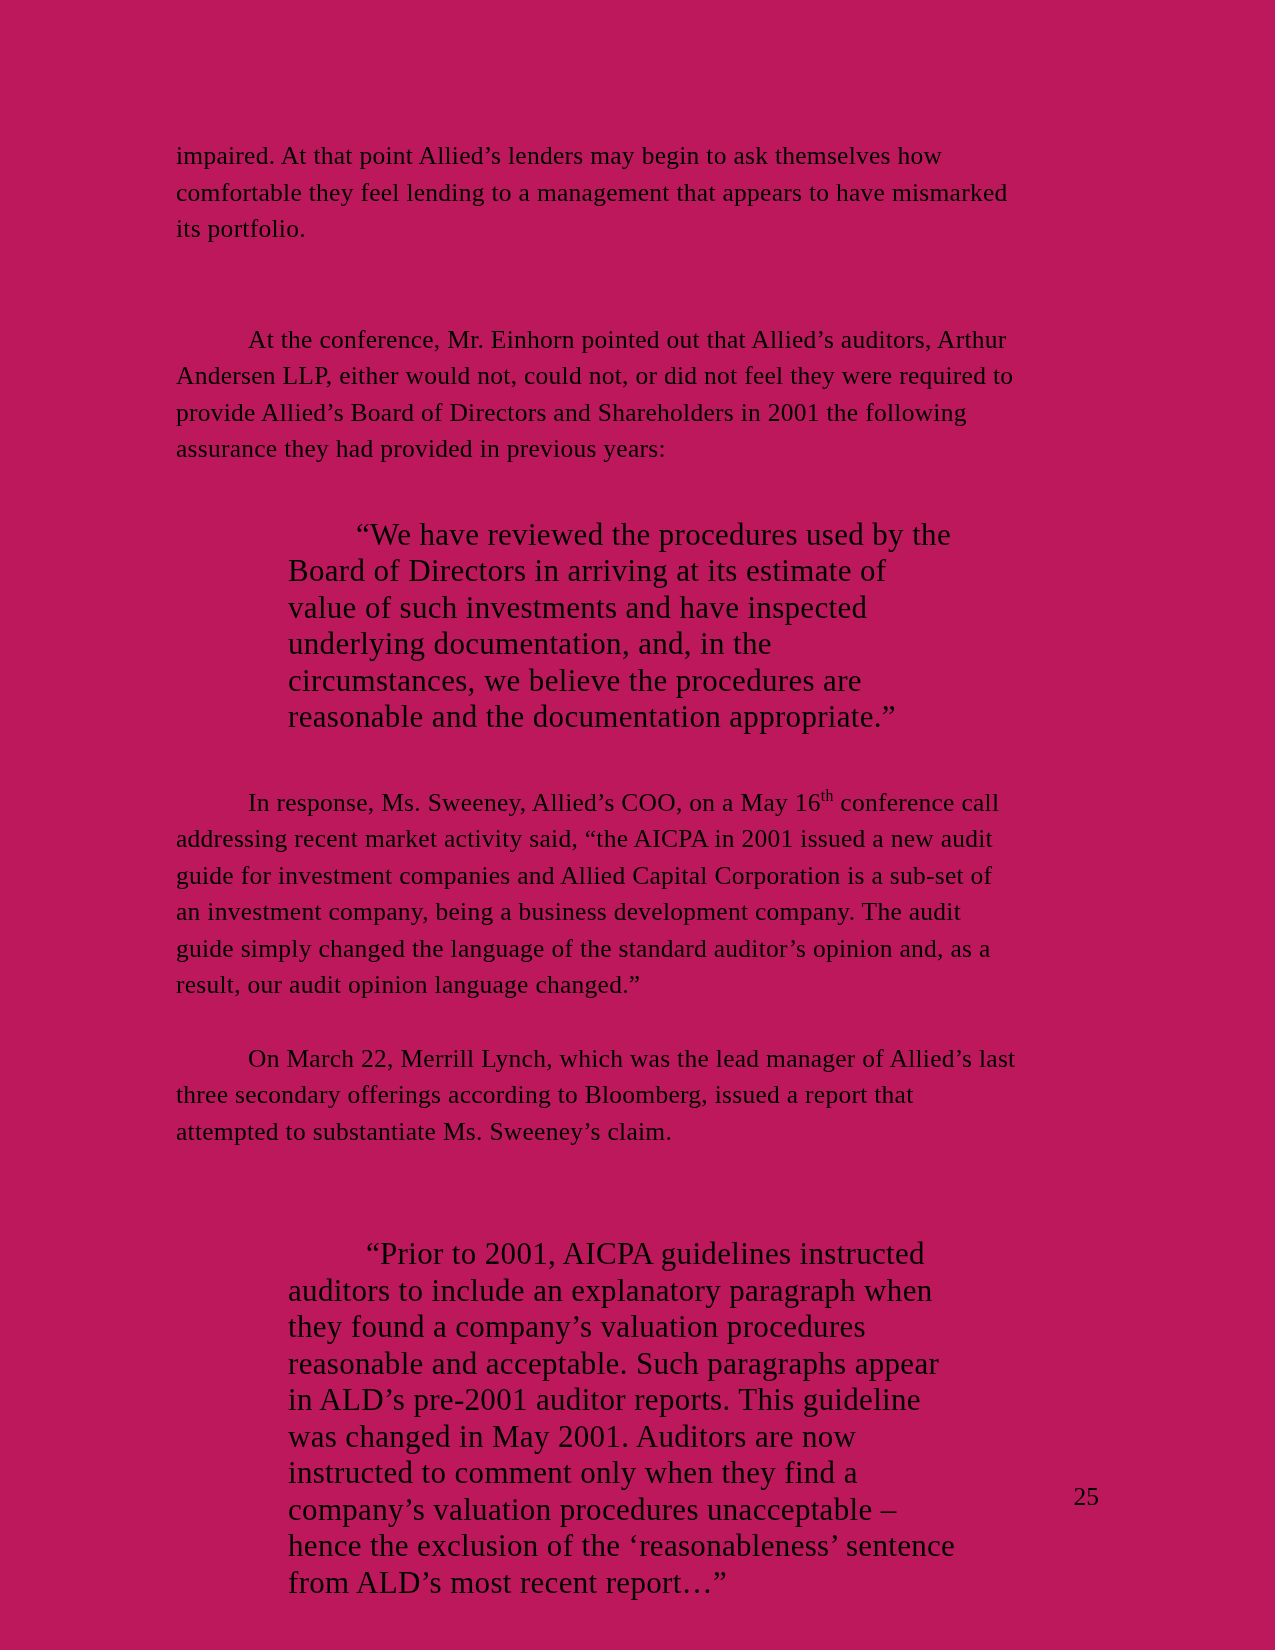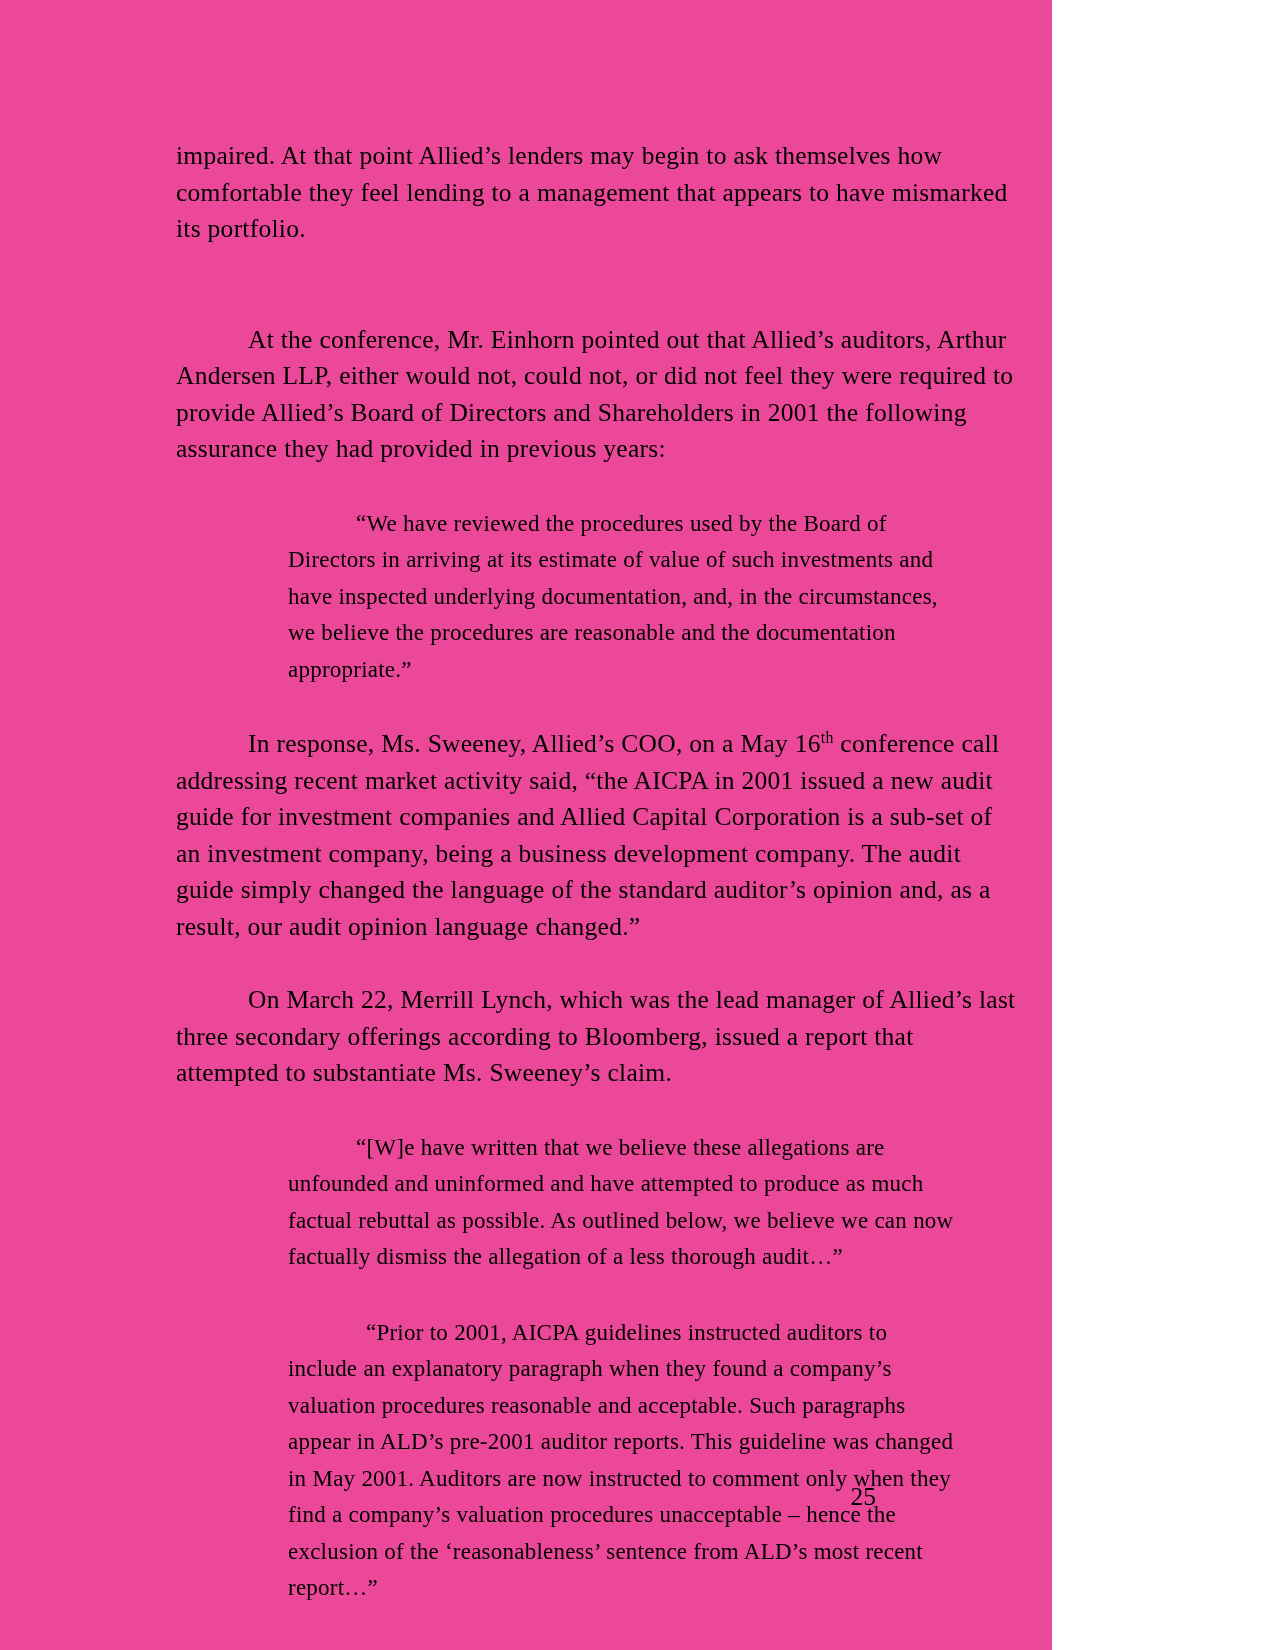--- a/index.html
+++ b/index.html
@@ -19,9 +19,9 @@
     position: absolute;
     left: 0;
     top: 0;
-    width: 1052px;
+    width: 1275px;
     height: 1650px;
-    background: #ec4899;
+    background: #be185d;
     overflow: hidden;
   }
   .content {

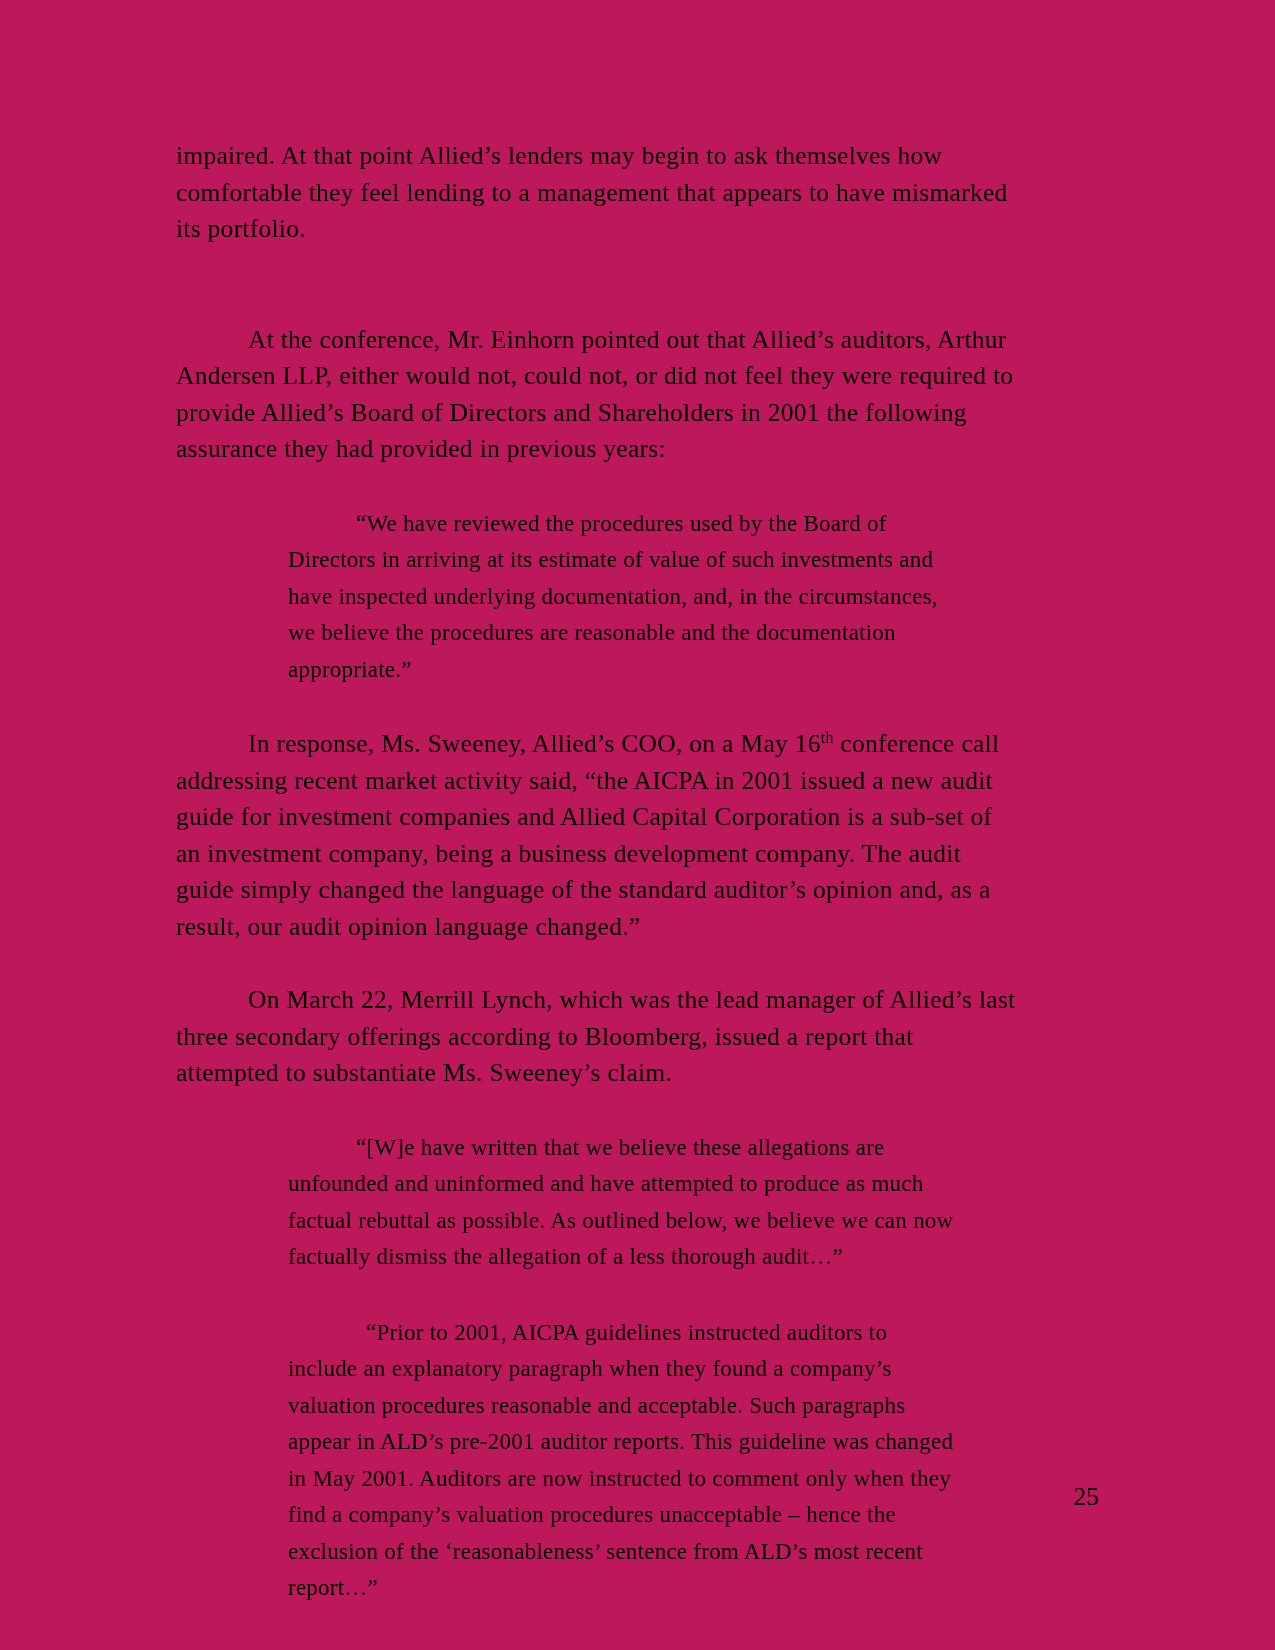--- a/index.html
+++ b/index.html
@@ -53,10 +53,10 @@
     text-decoration-thickness: 1px;
   }
   .quote {
-    margin: 1px;
+    margin: 12px;
     margin-left: 112px;
     width: 672px;
-    font-size: 23px;
+    font-size: 31px;
     line-height: 36.5px;
     text-align: left;
   }

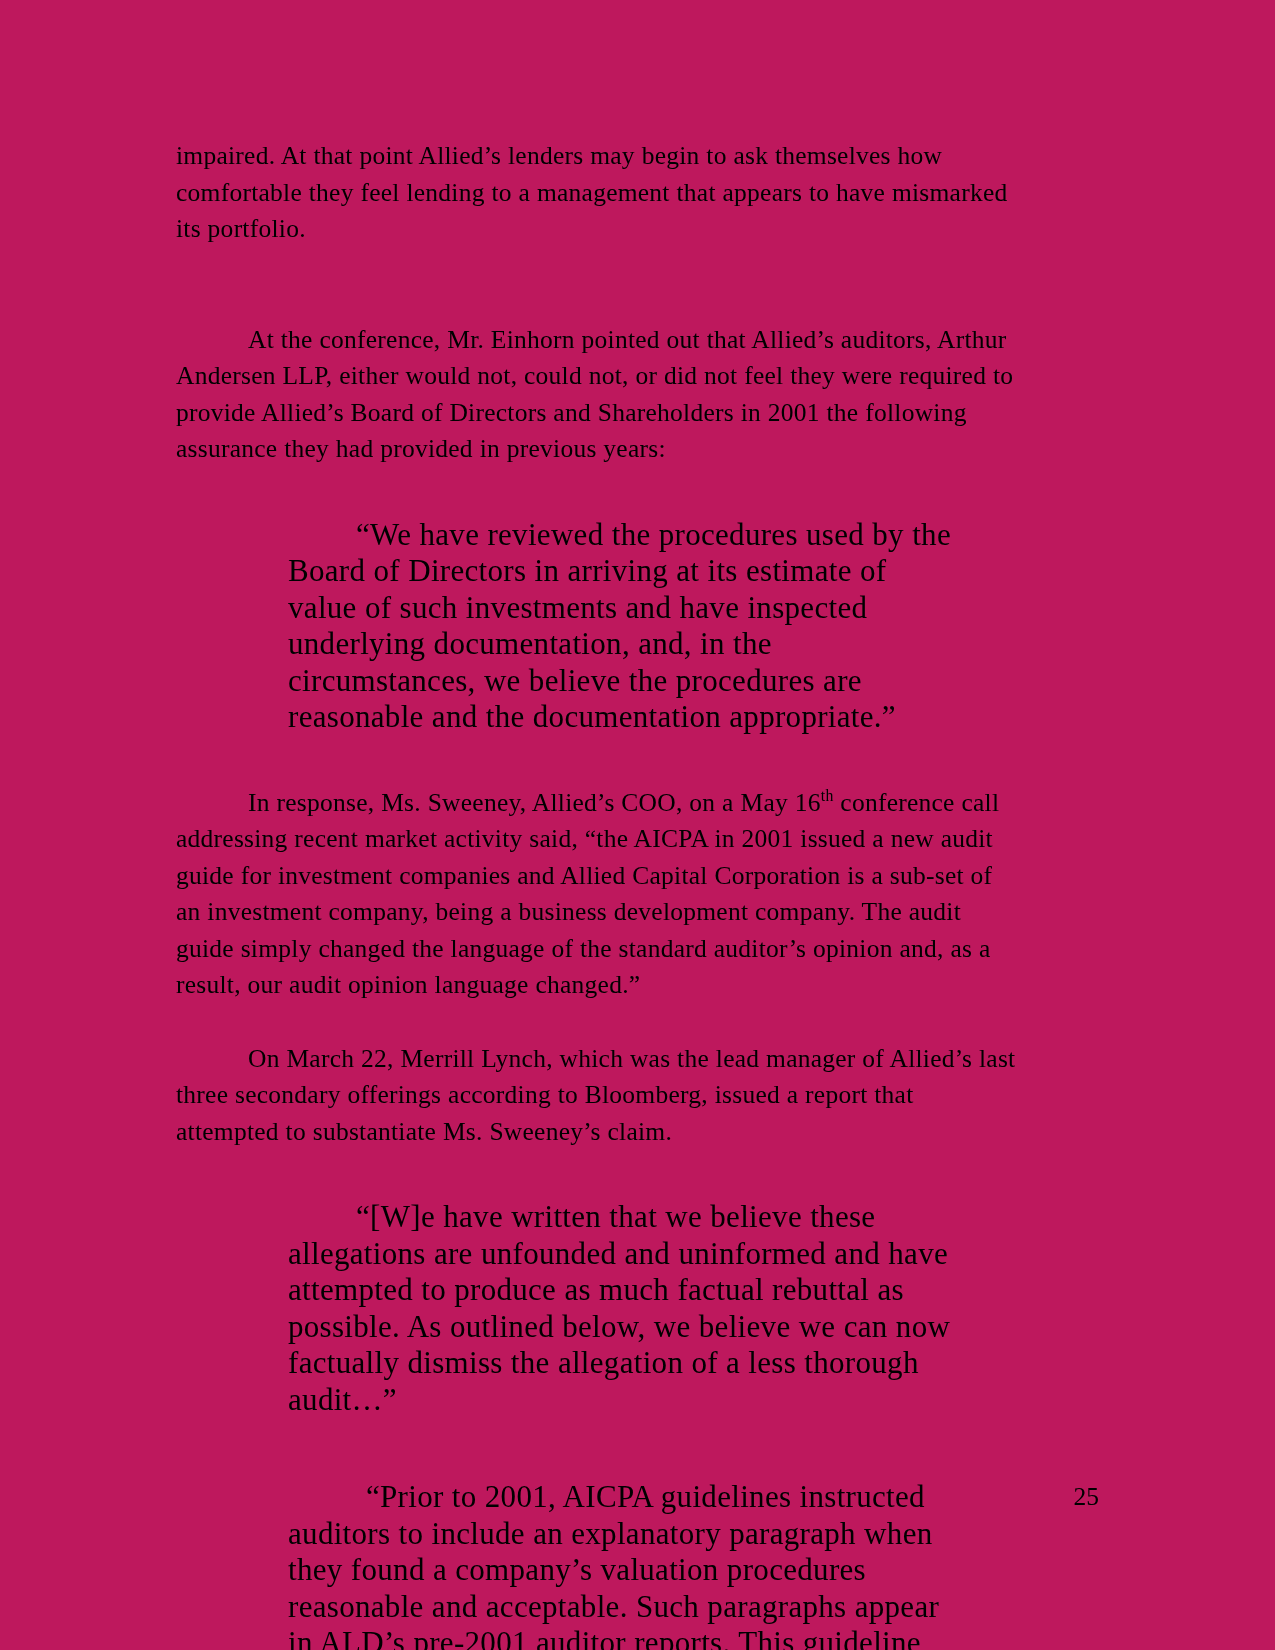--- a/index.html
+++ b/index.html
@@ -106,7 +106,6 @@
 
     <div class="gap-md"></div>
 
-    <p class="quote ind-1">“[W]e have written that we believe these allegations are unfounded and uninformed and have attempted to produce as much factual rebuttal as possible.  As outlined below, we believe we can now factually dismiss the allegation of a less thorough audit…”</p>
 
     <div class="gap-md"></div>
 

